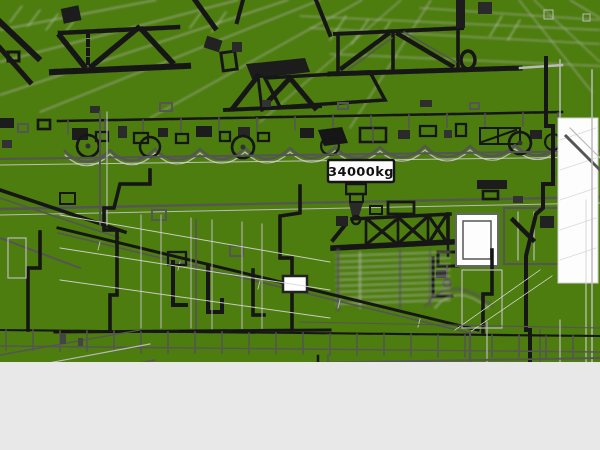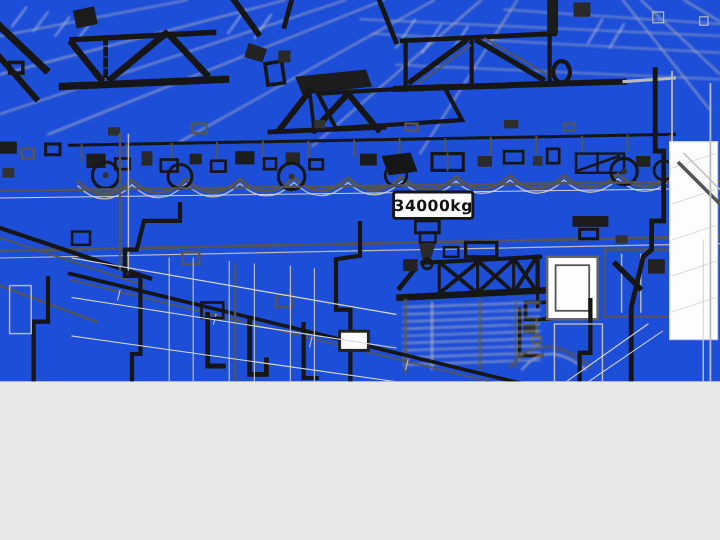--- a/index.html
+++ b/index.html
@@ -4,8 +4,8 @@
 <style>
   html,body{margin:0;padding:0;background:#e8e8e8;}
   .stage{
-    position:relative;width:600px;height:318px;overflow:hidden;
-    background:#1d4ed8;font-family:"DejaVu Sans","Liberation Sans",sans-serif;
+    position:relative;width:600px;height:362px;overflow:hidden;
+    background:#4d7c0f;font-family:"DejaVu Sans","Liberation Sans",sans-serif;
   }
   .stage svg{display:block;width:600px;height:450px;}
   .ink{stroke:#161616;fill:none;stroke-linecap:square;}

